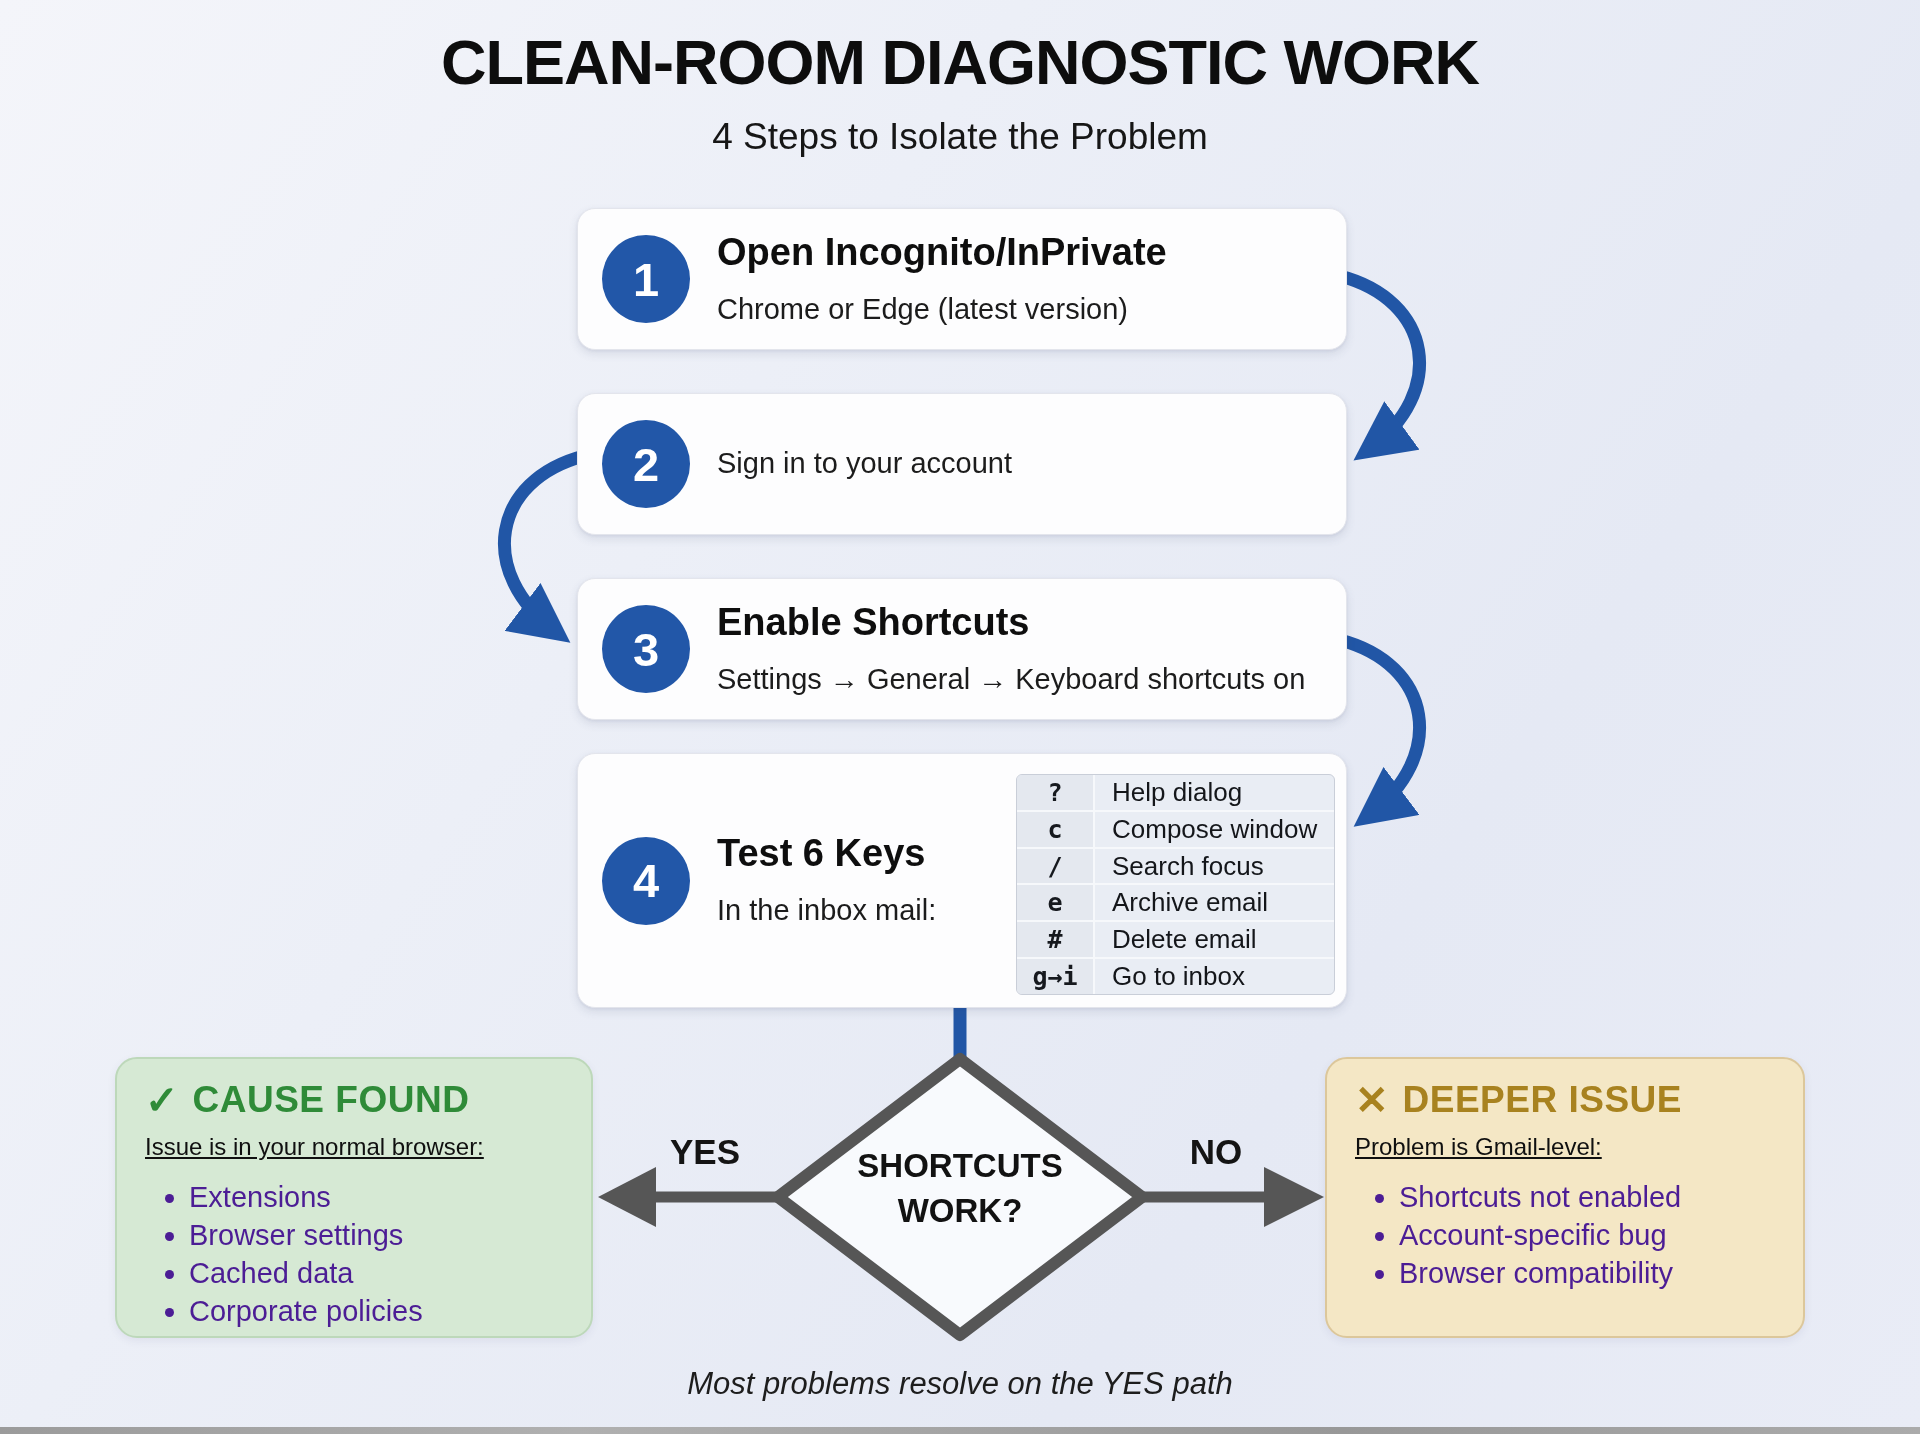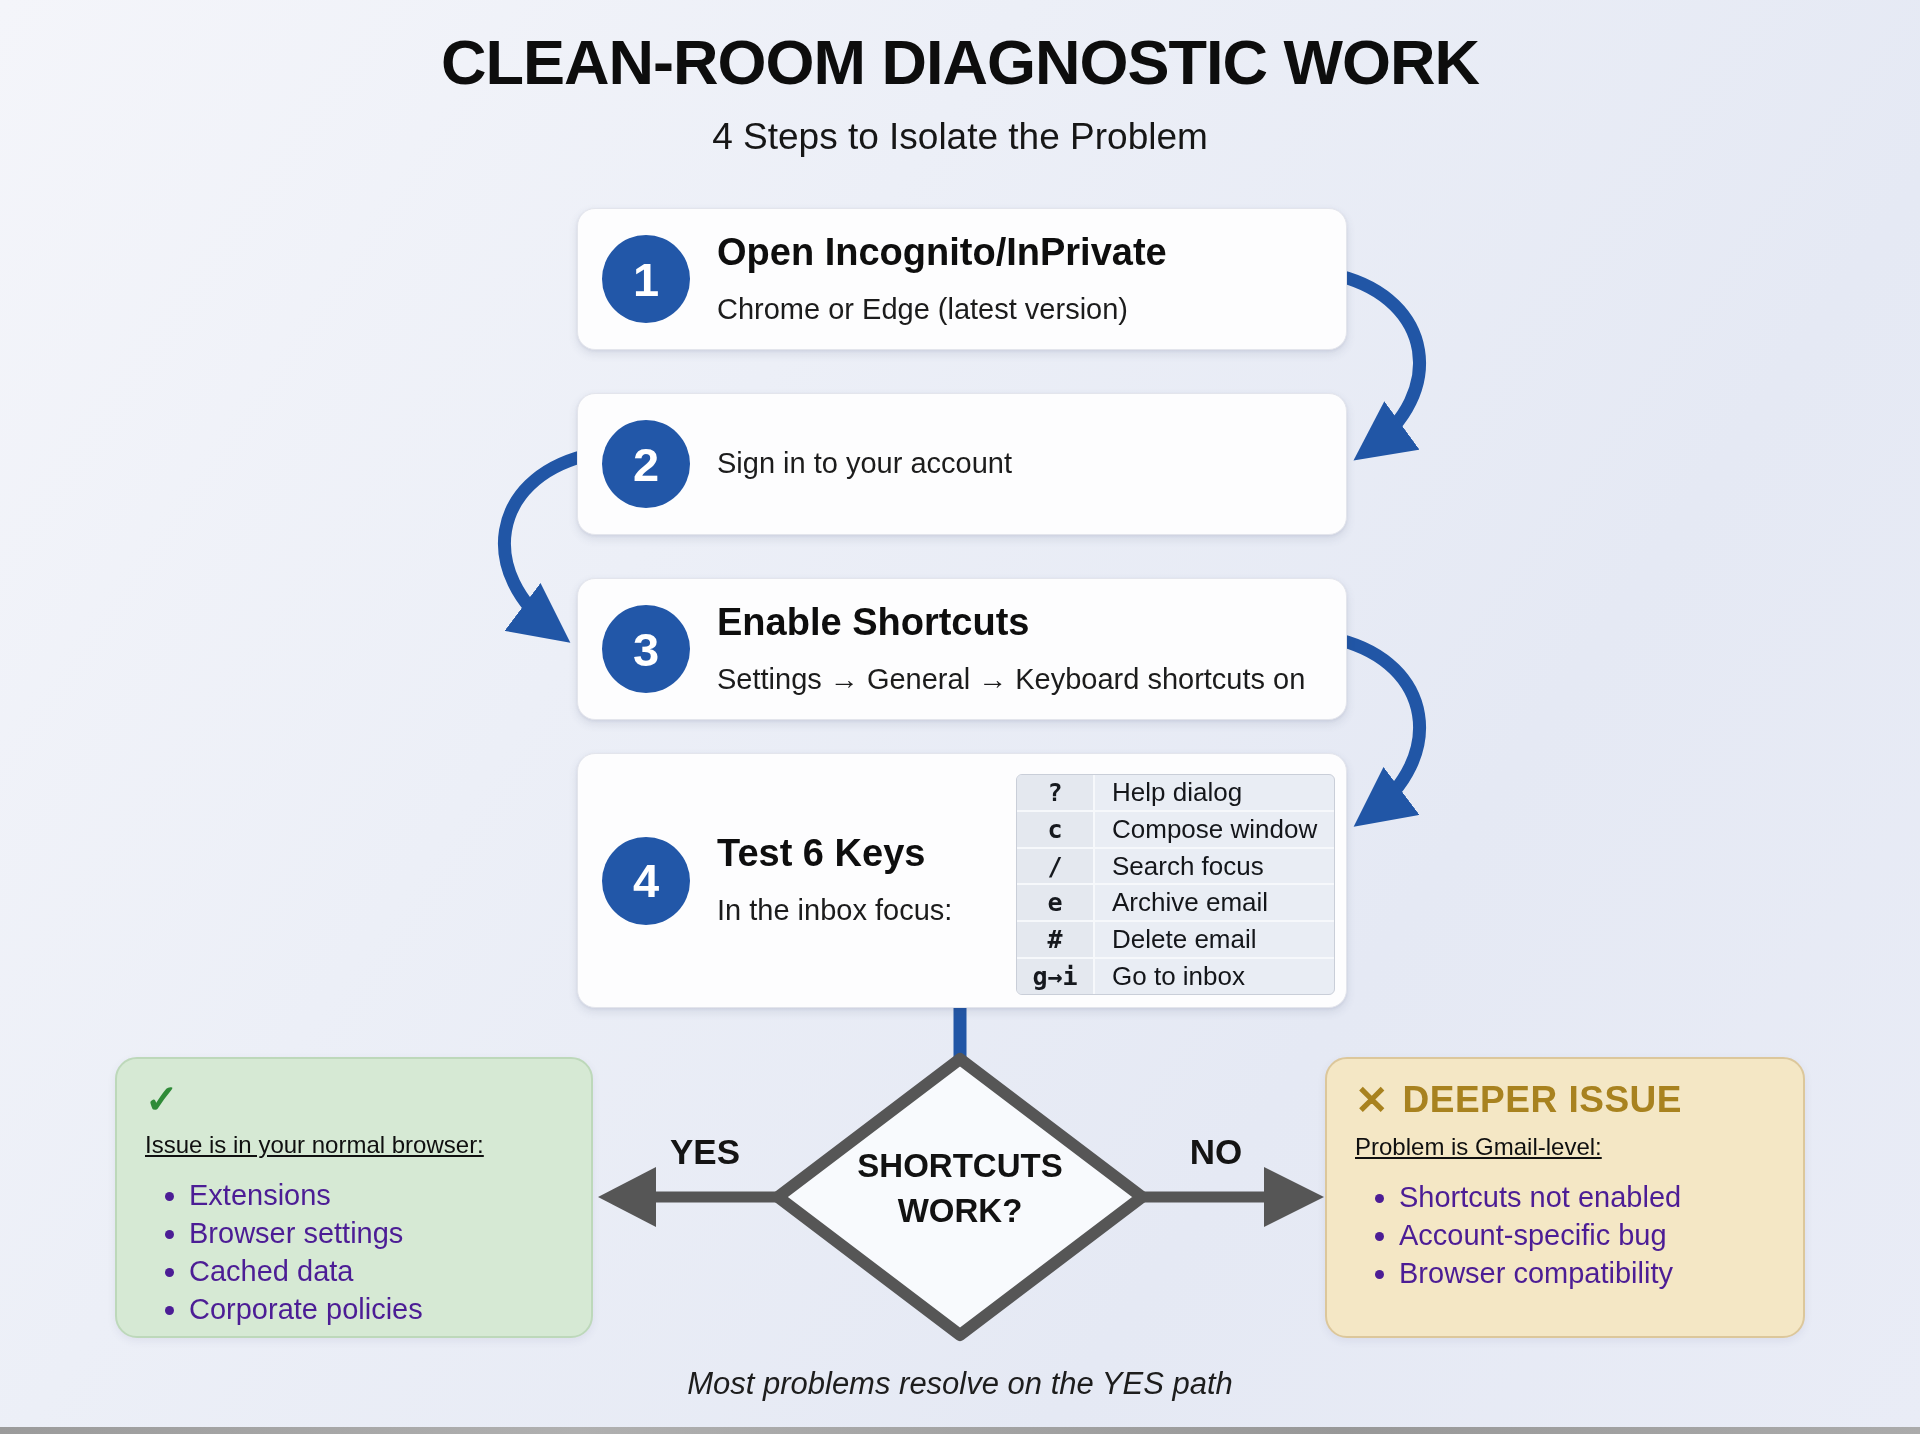--- a/index.html
+++ b/index.html
@@ -154,7 +154,7 @@
     <div class="num-circle">4</div>
     <div class="card-text">
       <div class="card-title">Test 6 Keys</div>
-      <div class="card-desc">In the inbox focus:</div>
+      <div class="card-desc">In the inbox mail:</div>
     </div>
     <div class="key-table">
       <div class="key-row">

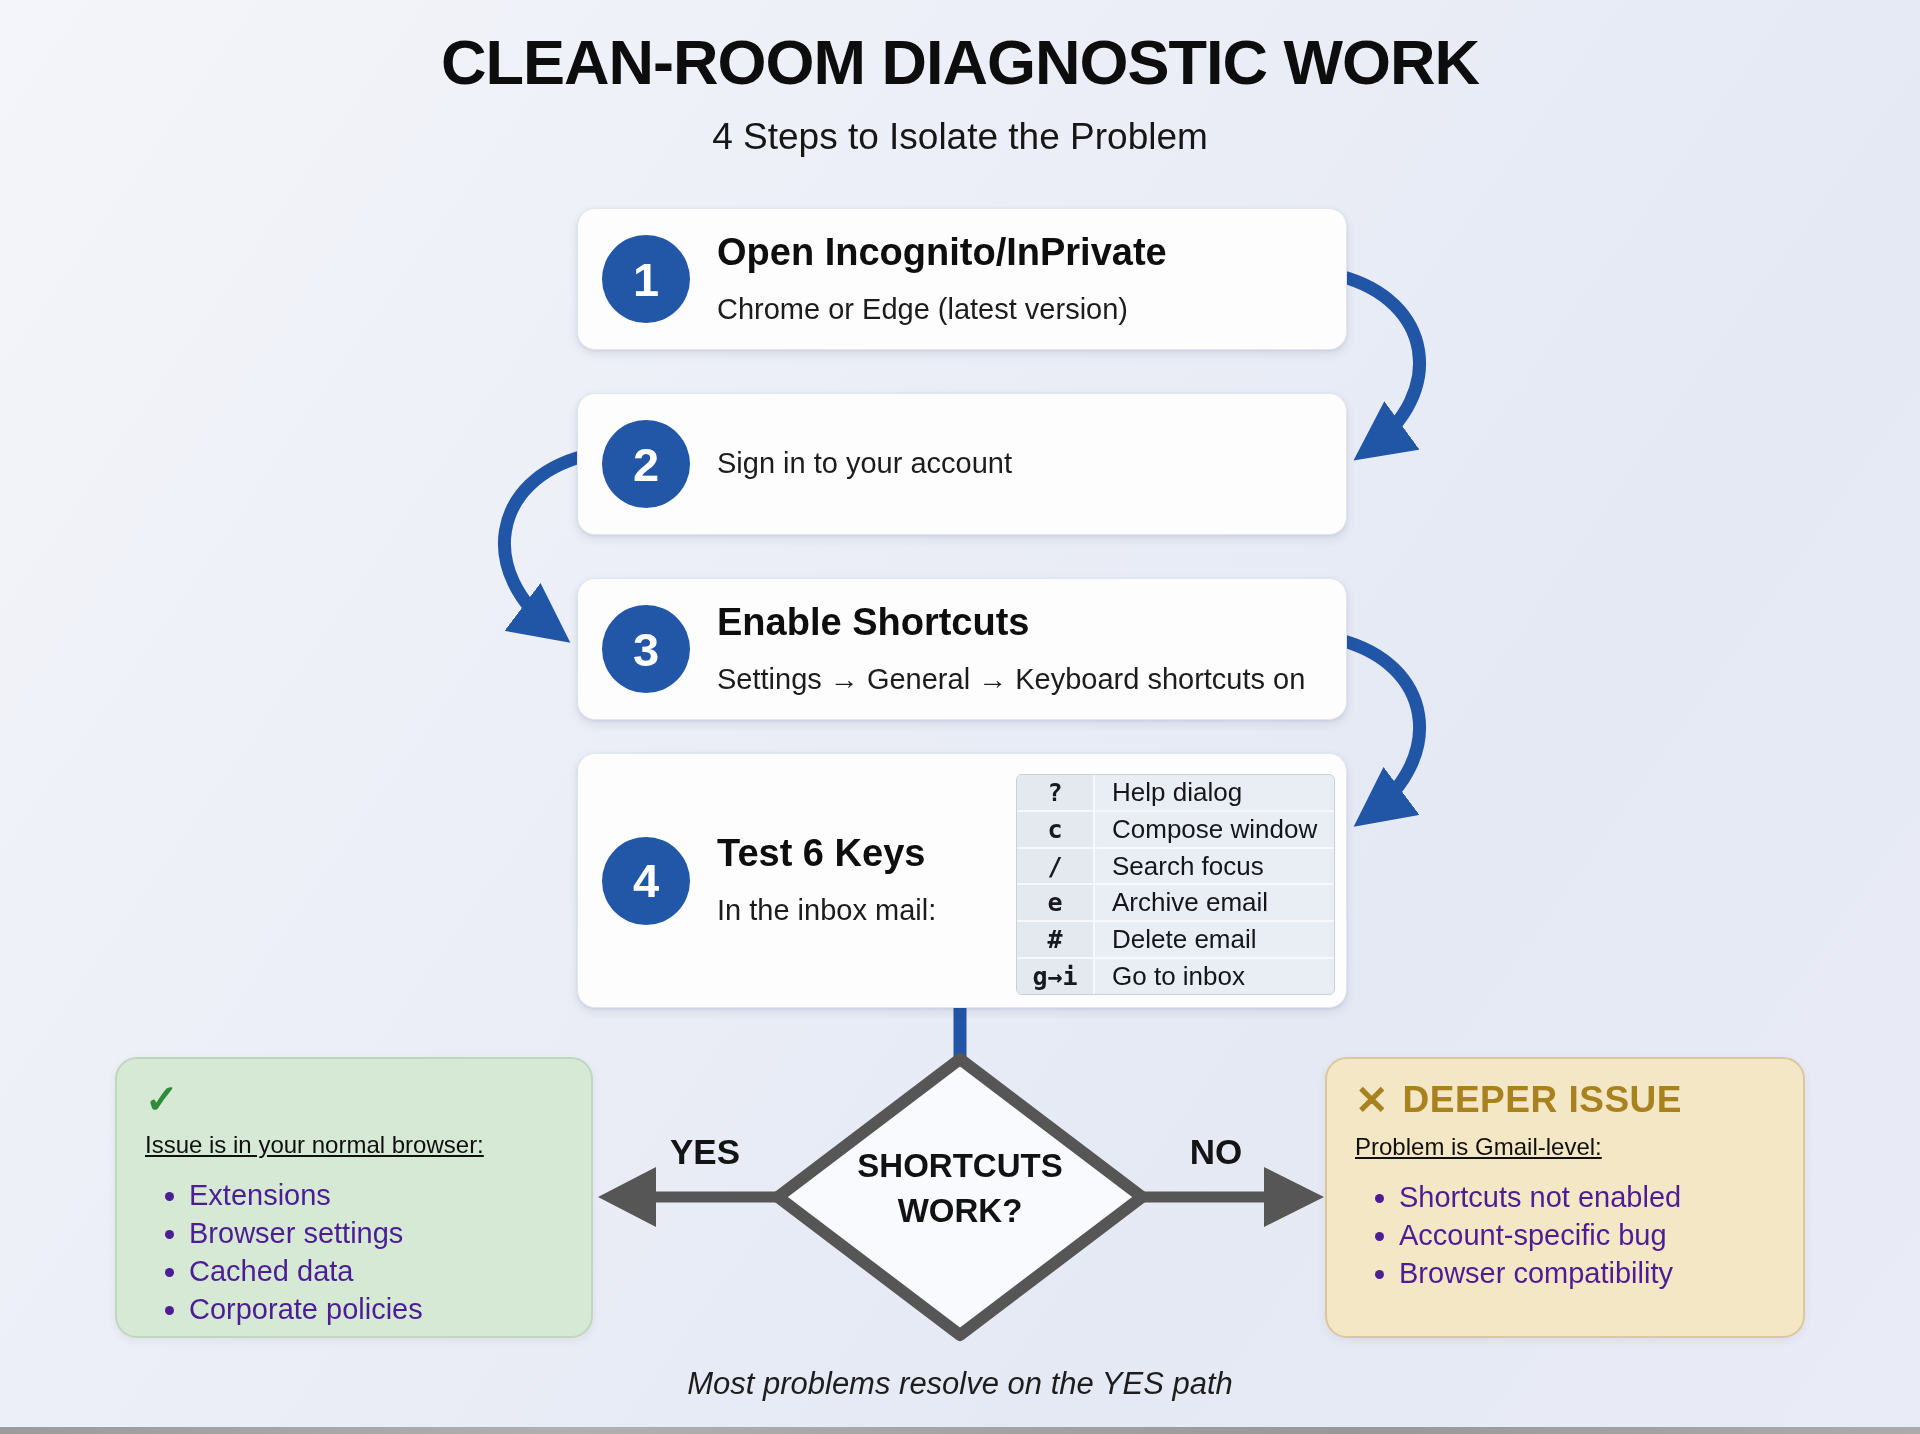--- a/index.html
+++ b/index.html
@@ -194,6 +194,7 @@
   <div class="outcome outcome-yes">
     <div class="outcome-title-row">
       <span class="outcome-icon">✓</span>
+      <span class="outcome-title">CAUSE FOUND</span>
     </div>
     <div class="outcome-lead">Issue is in your normal browser:</div>
     <ul>

